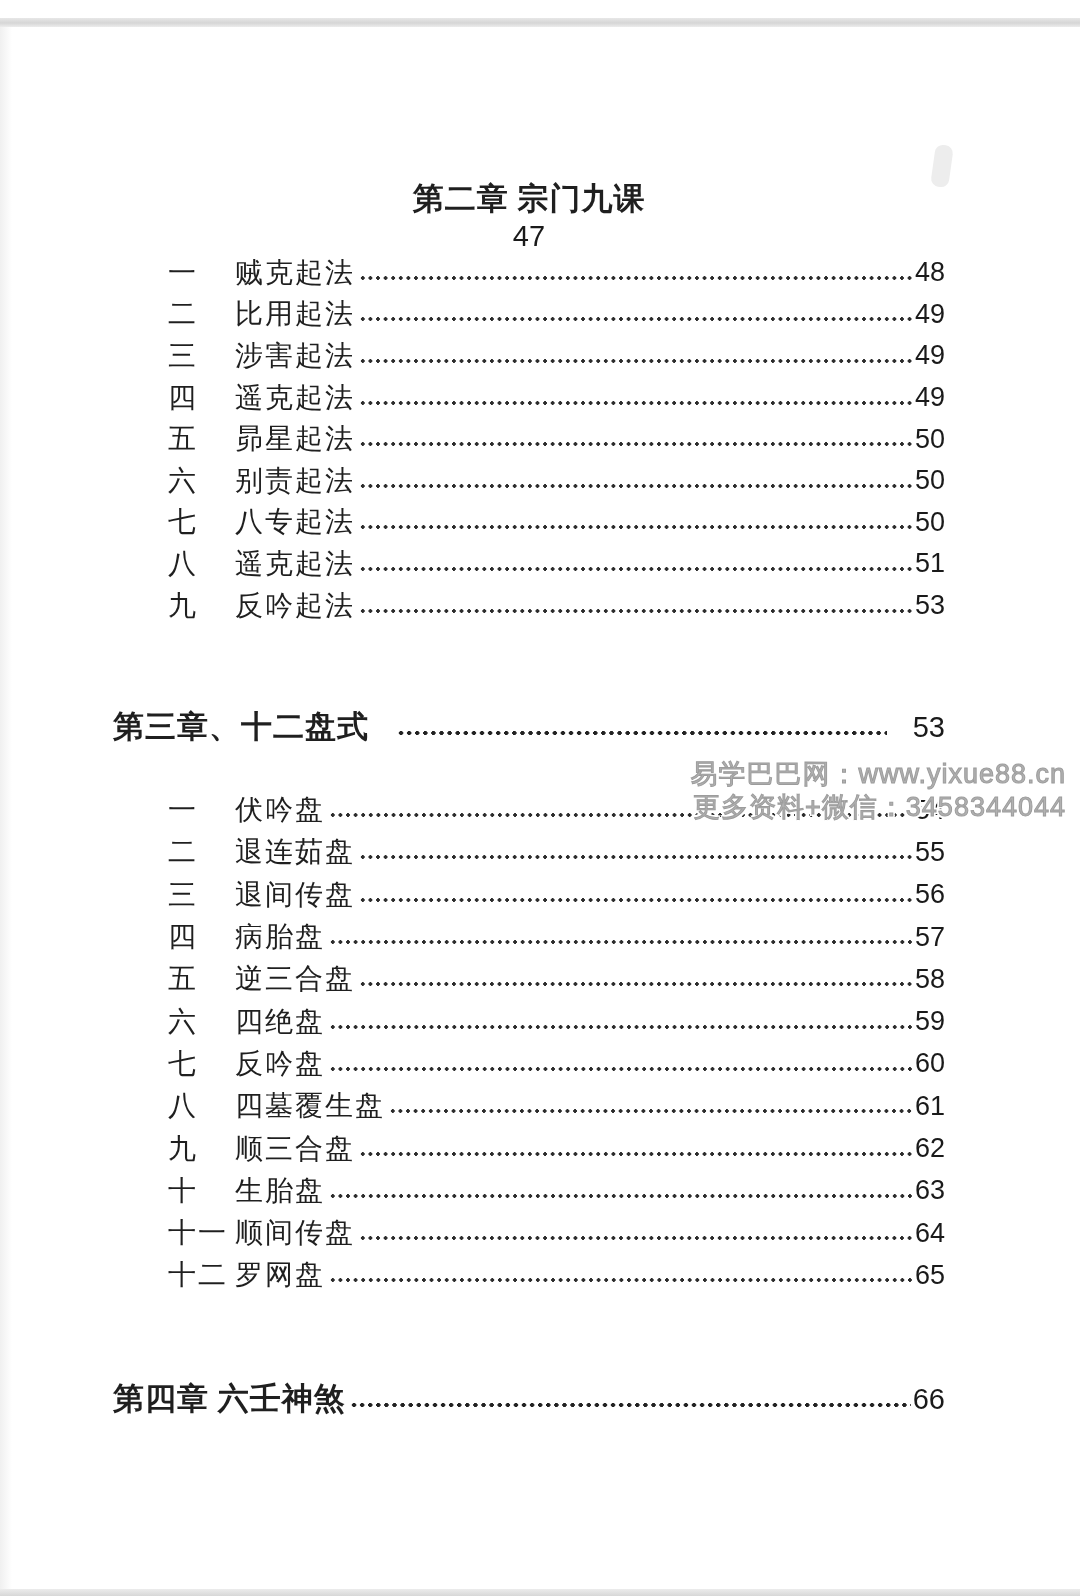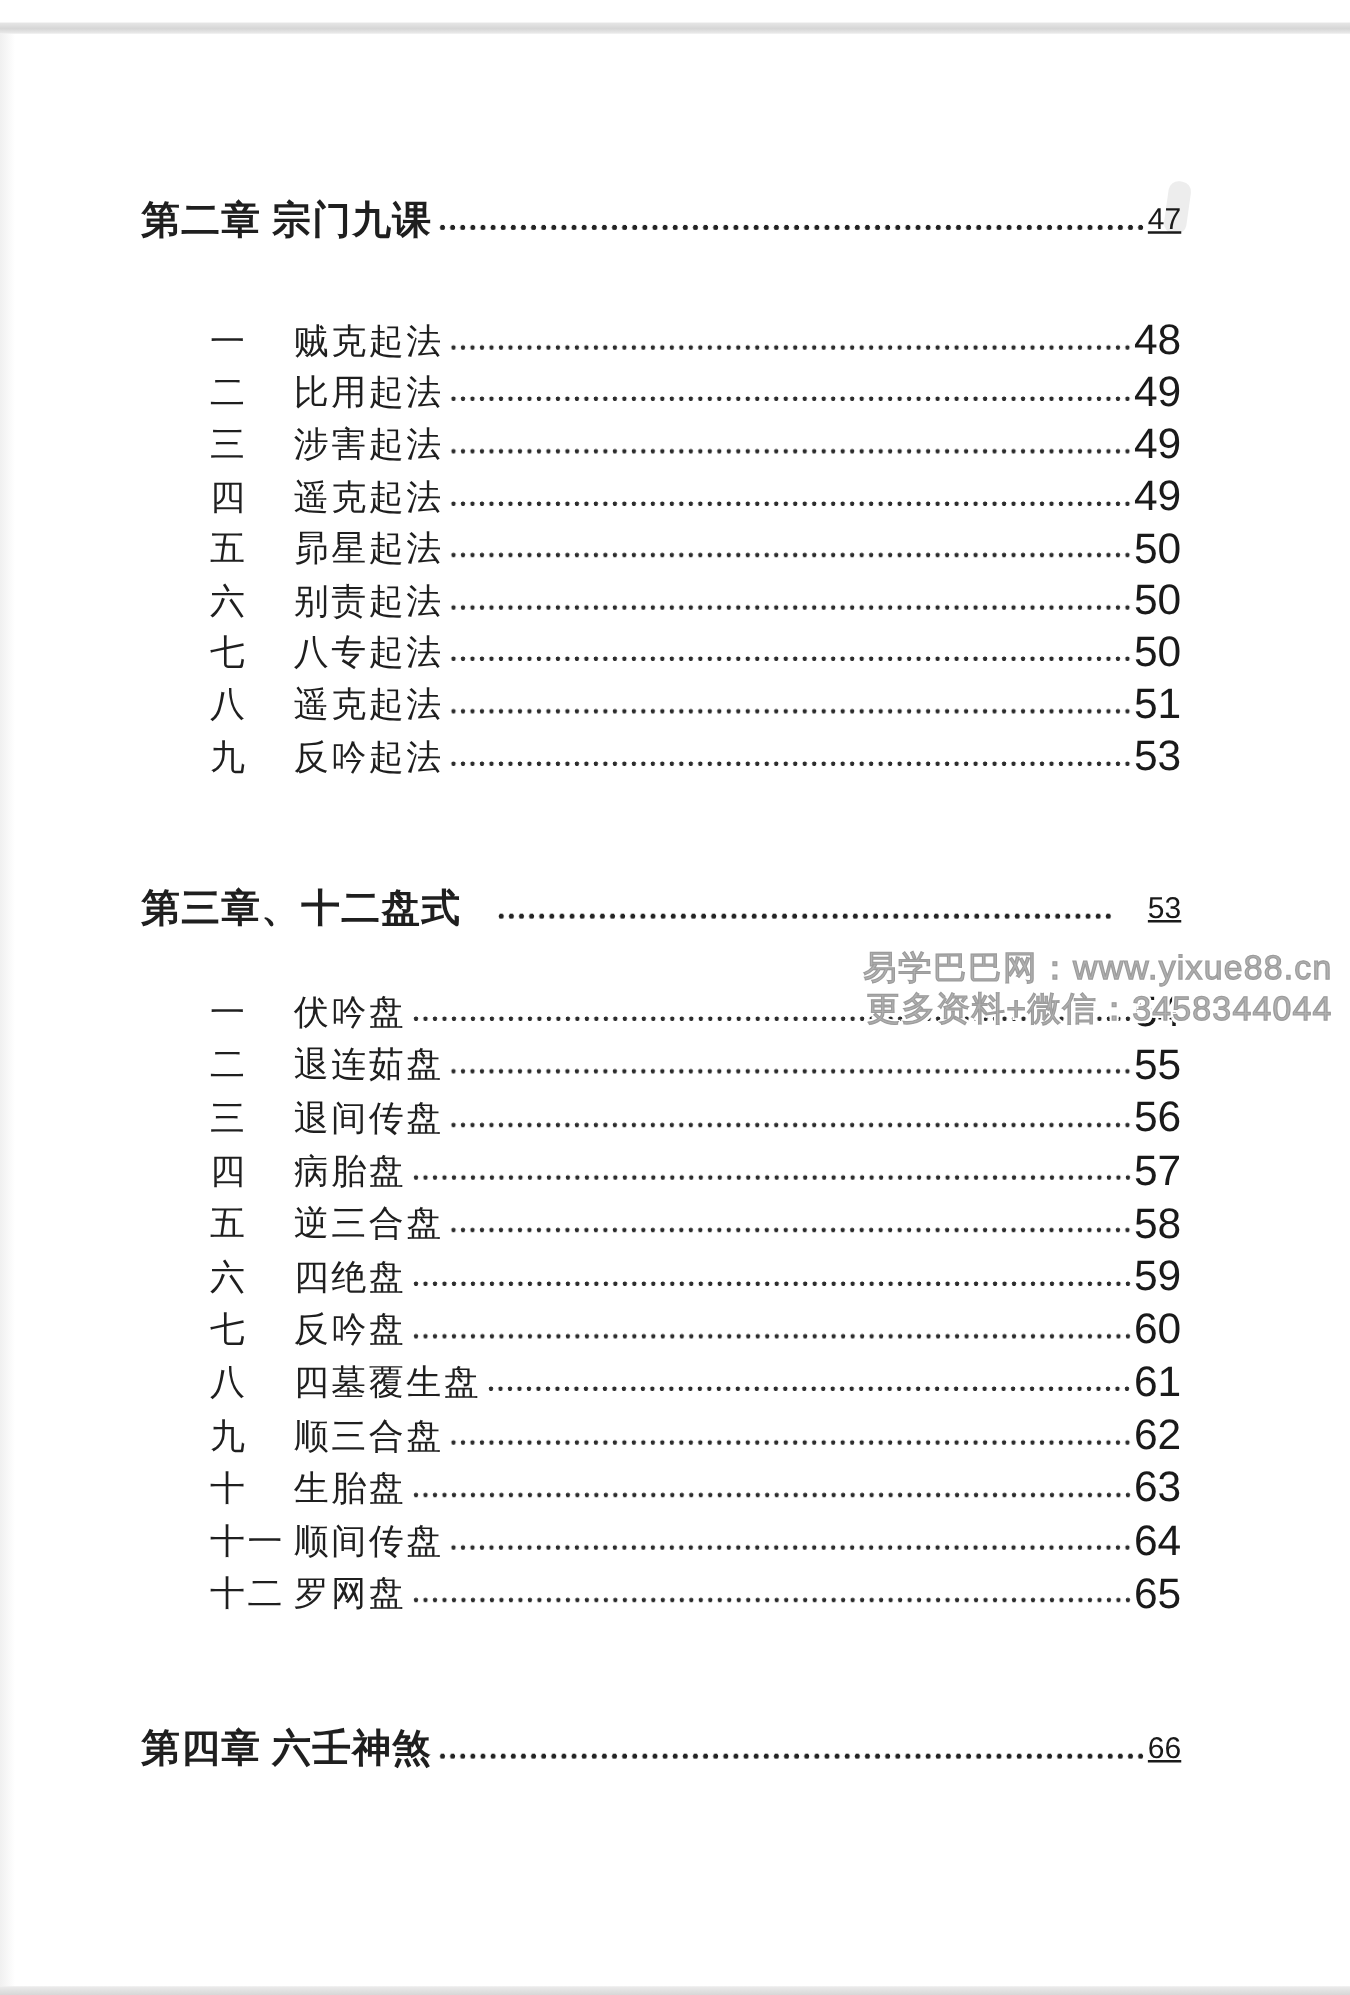--- a/index.html
+++ b/index.html
@@ -57,7 +57,7 @@
     font-weight: 700;
     letter-spacing: 1px;
   }
-  .s0 .chapter-row { top: 157px; }
+  .s0 .chapter-row { top: 178px; flex-direction: column; }
   .s1 .chapter-row { top: 708px; gap: 24px; }
   .s2 .chapter-row { top: 1366px; margin-top: 14px; }
   .items {

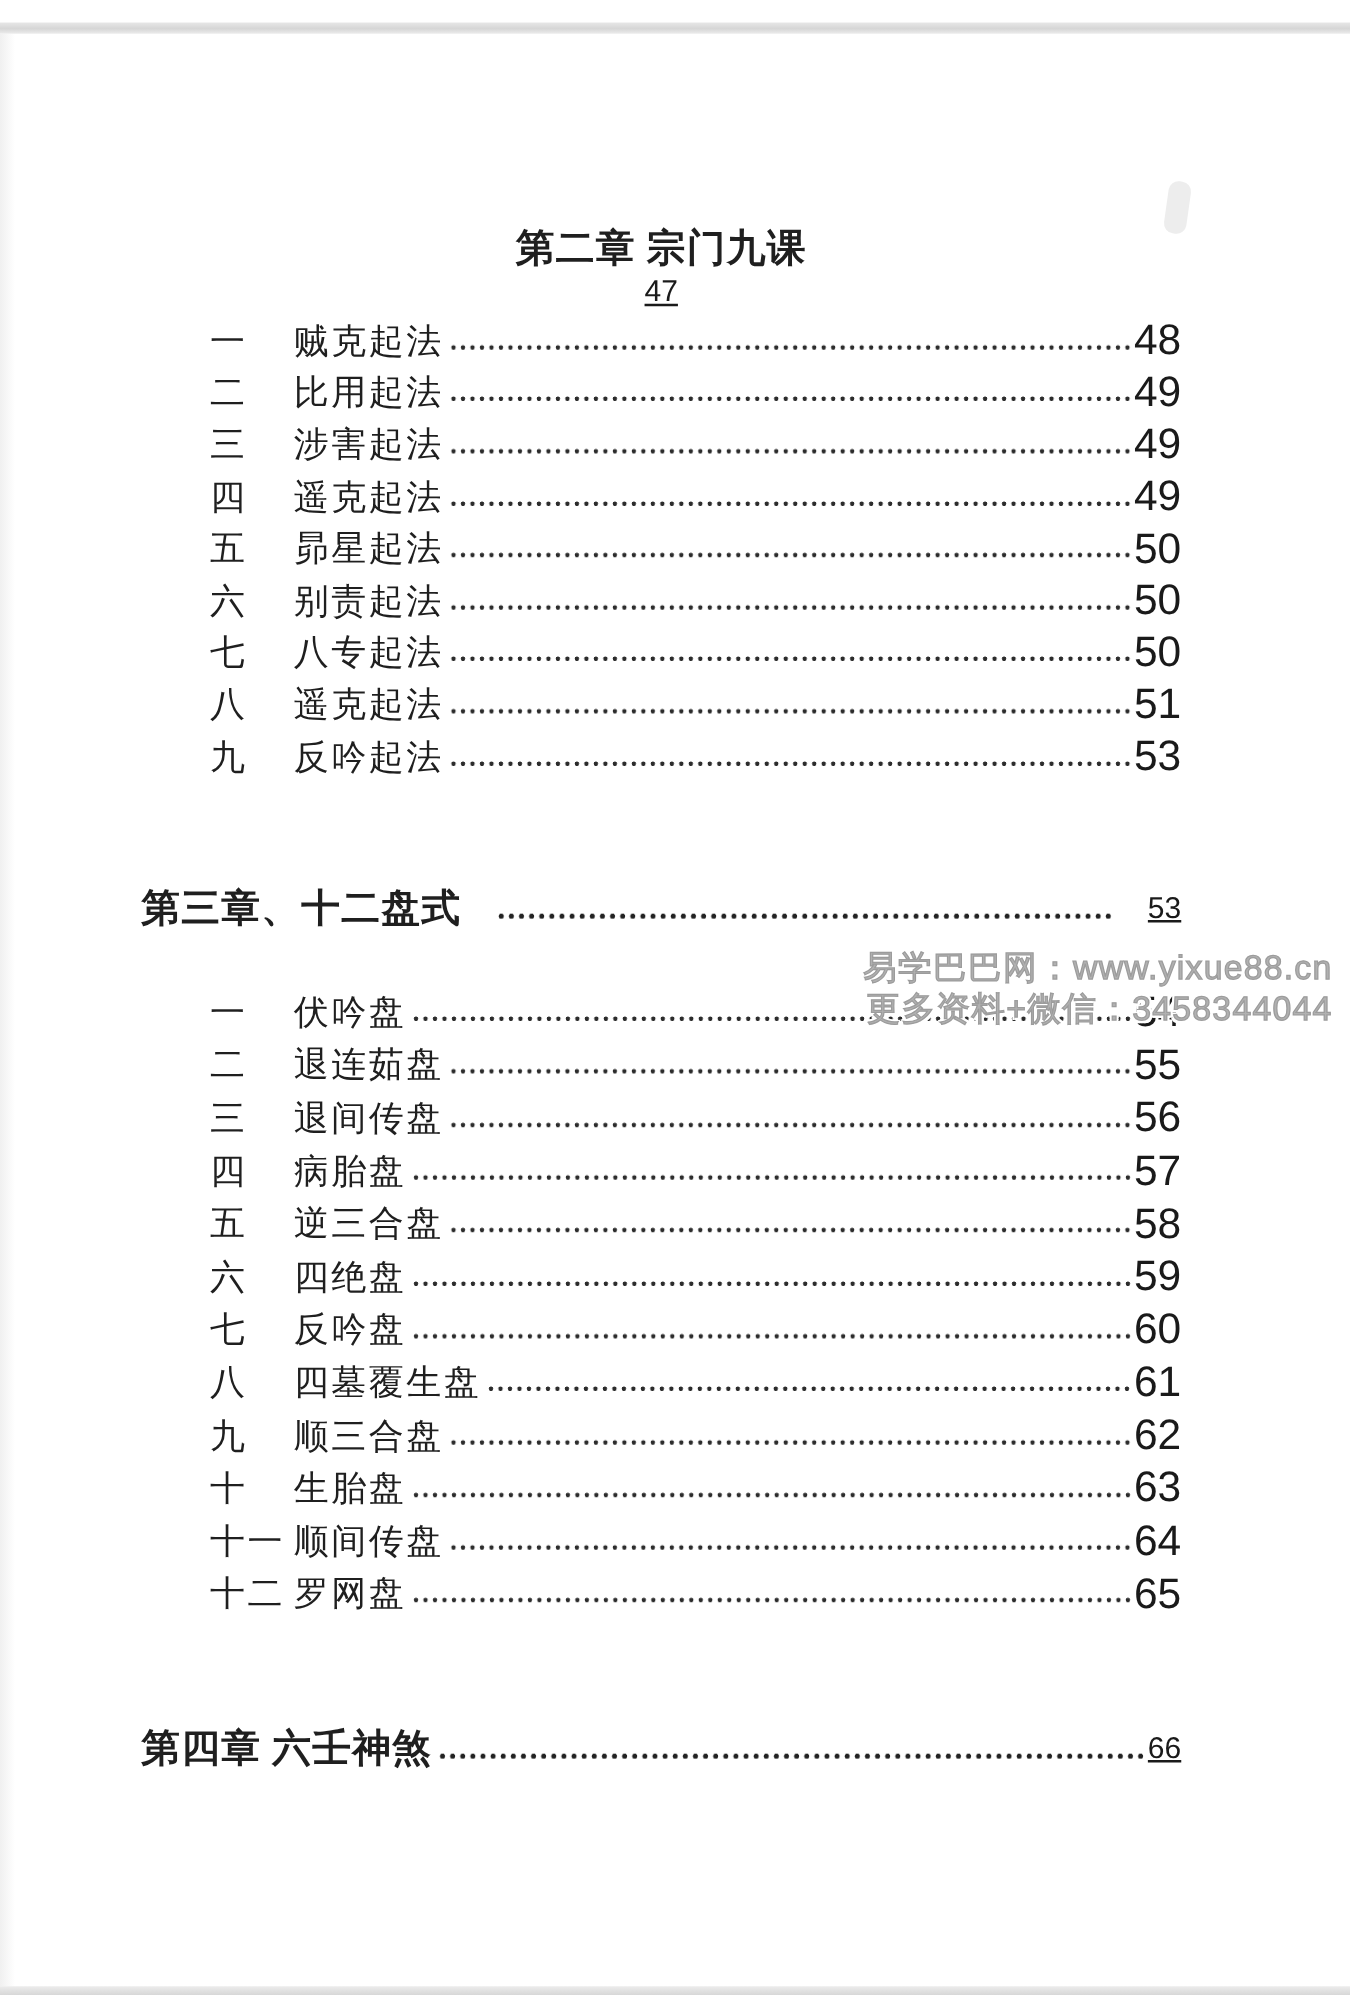--- a/index.html
+++ b/index.html
@@ -100,7 +100,7 @@
     font-weight: 400;
     color: #1a1a1a;
   }
-  .ch-page { font-size: 24px; text-decoration: underline; }
+  .ch-page { font-size: 29px; }
   
   .watermark {
     position: absolute;

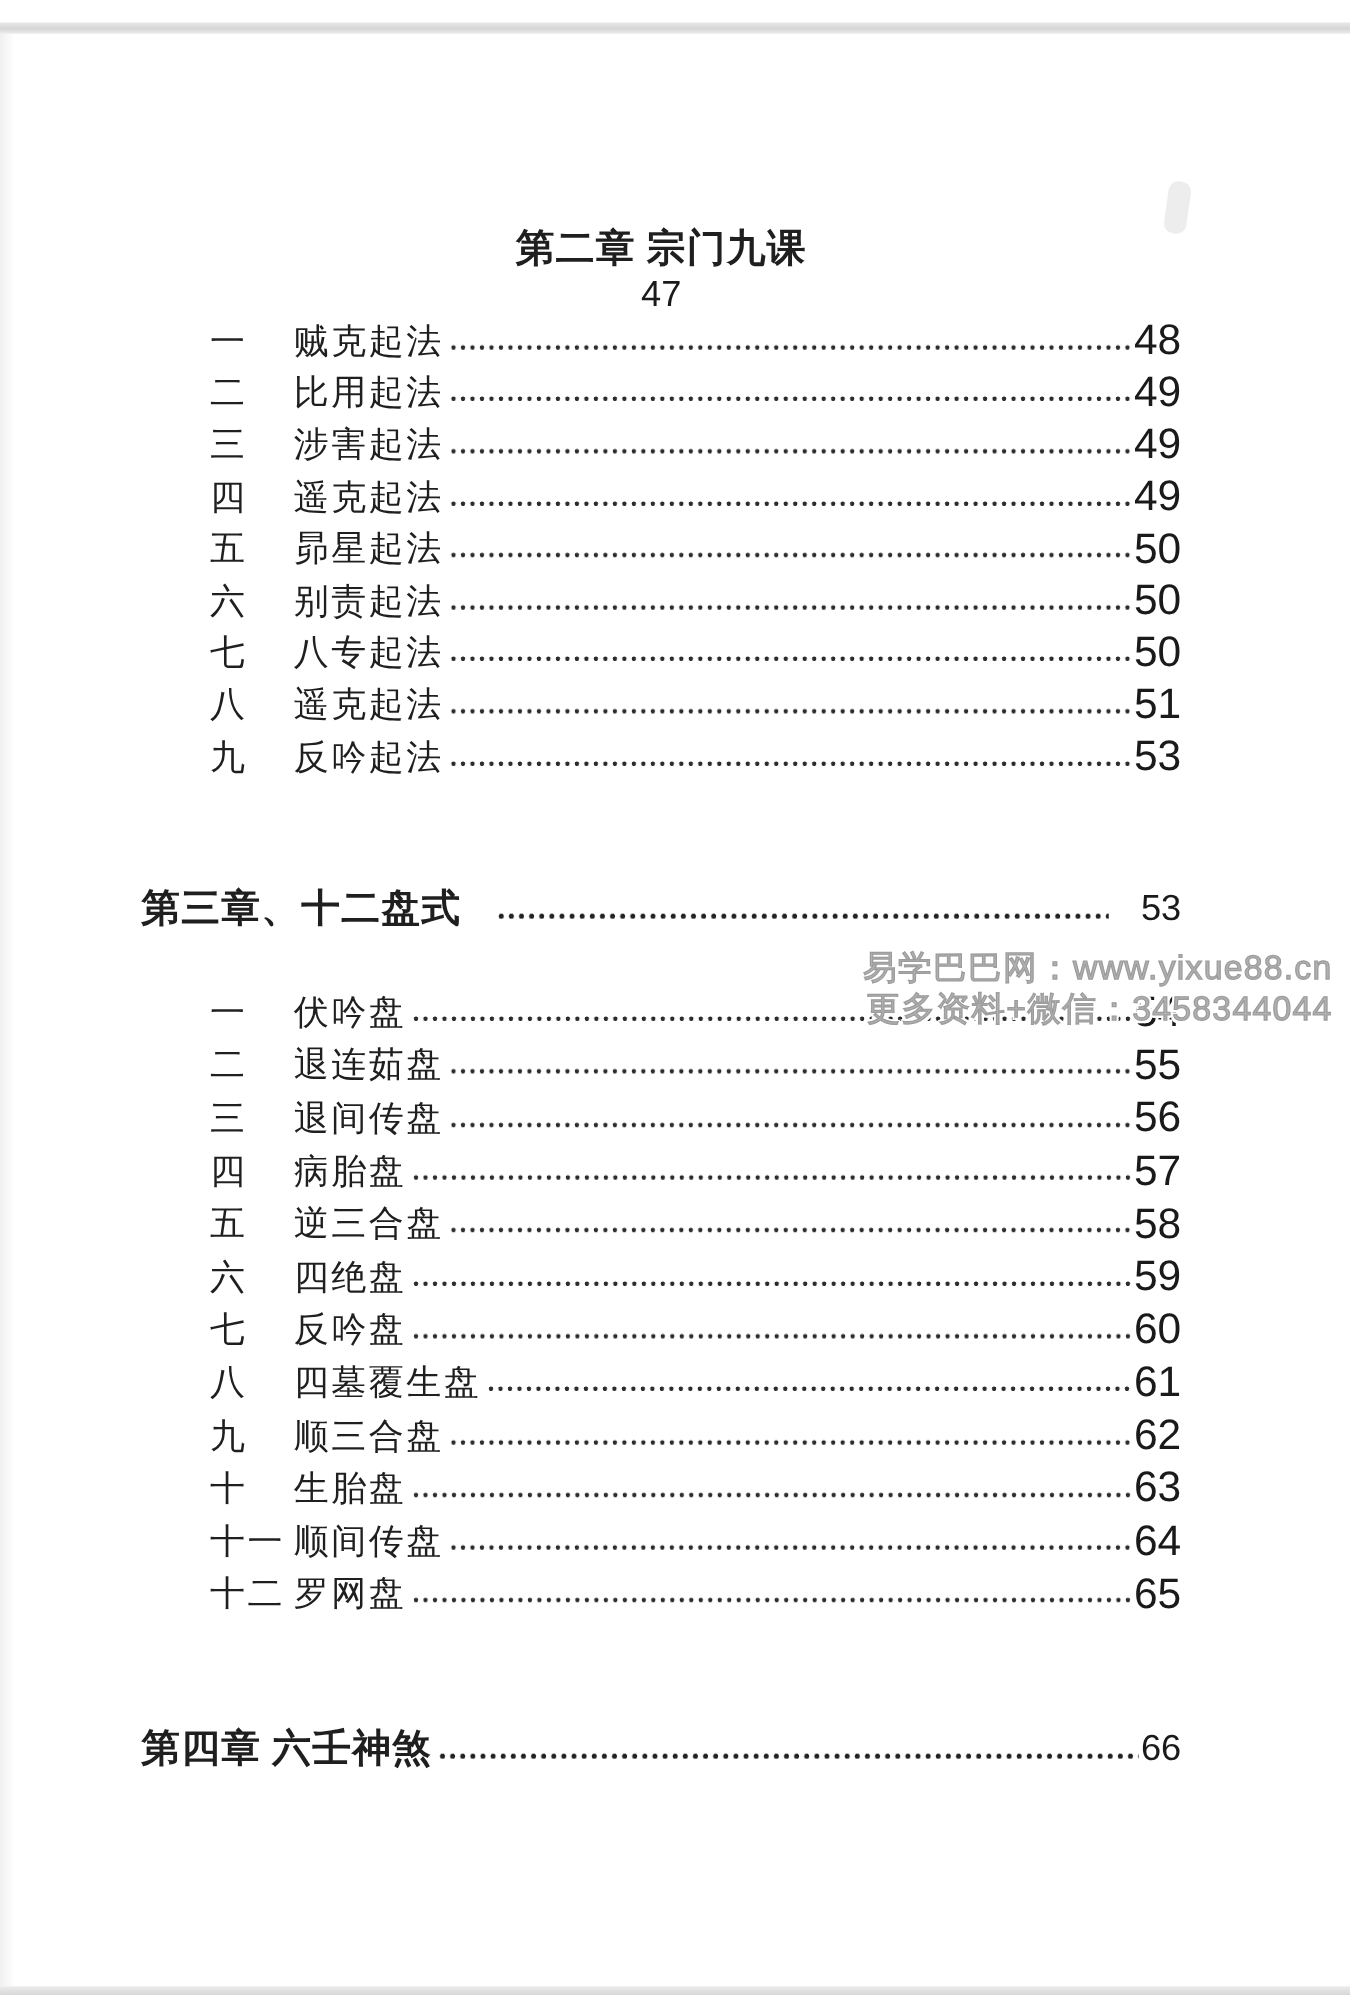--- a/index.html
+++ b/index.html
@@ -96,7 +96,7 @@
     flex: 0 0 auto;
     font-family: "Liberation Sans", sans-serif;
     letter-spacing: 0;
-    font-size: 34px;
+    font-size: 27px;
     font-weight: 400;
     color: #1a1a1a;
   }

